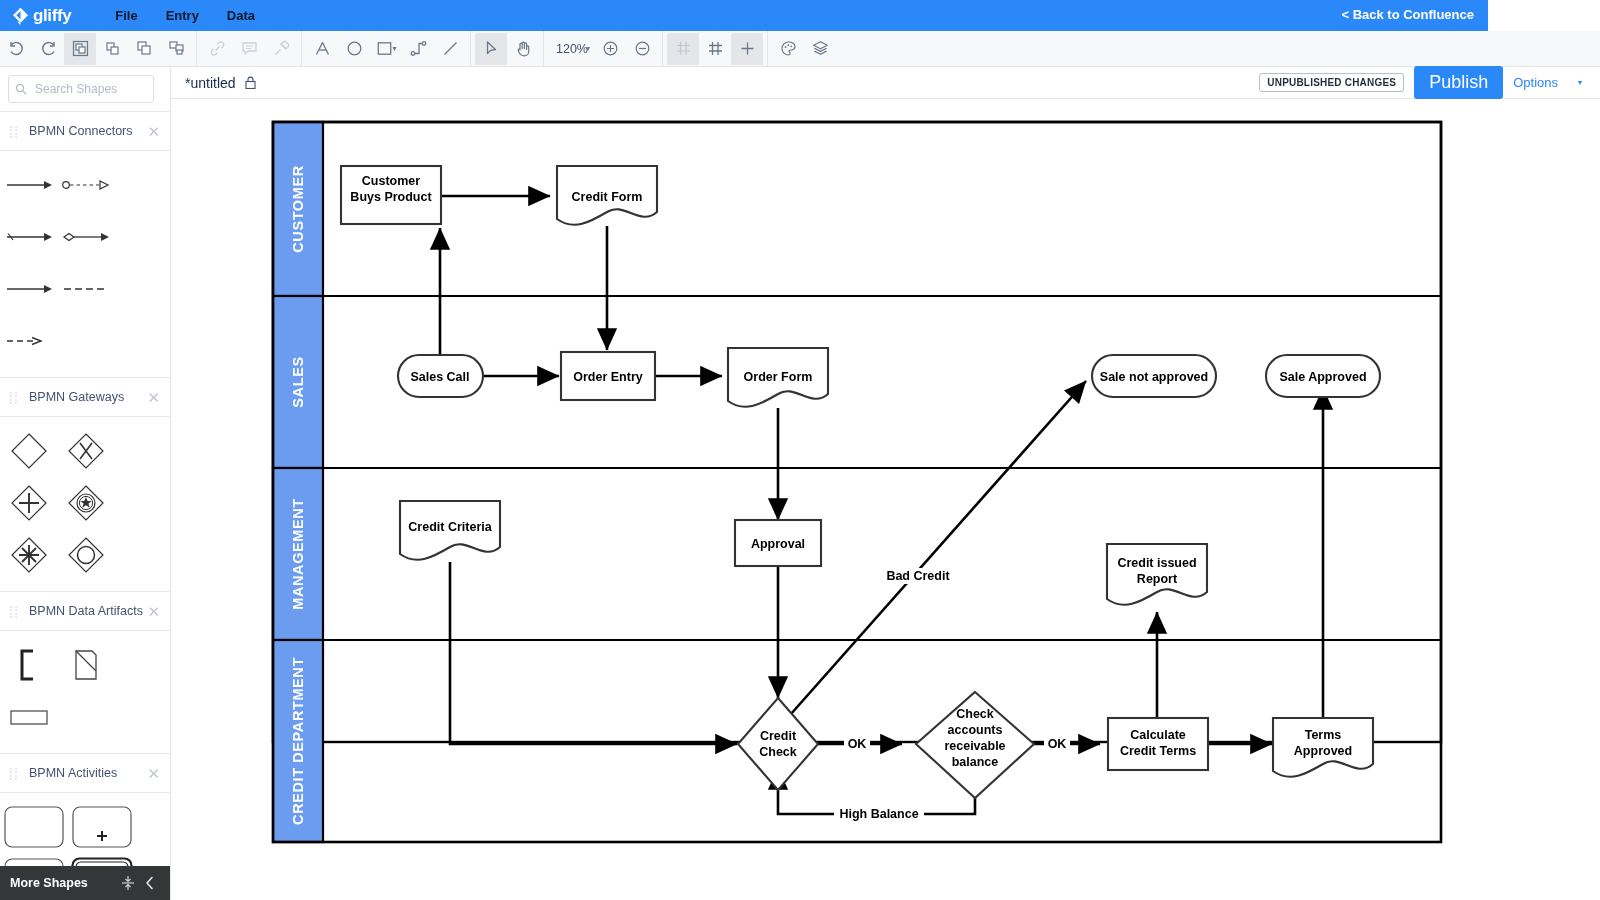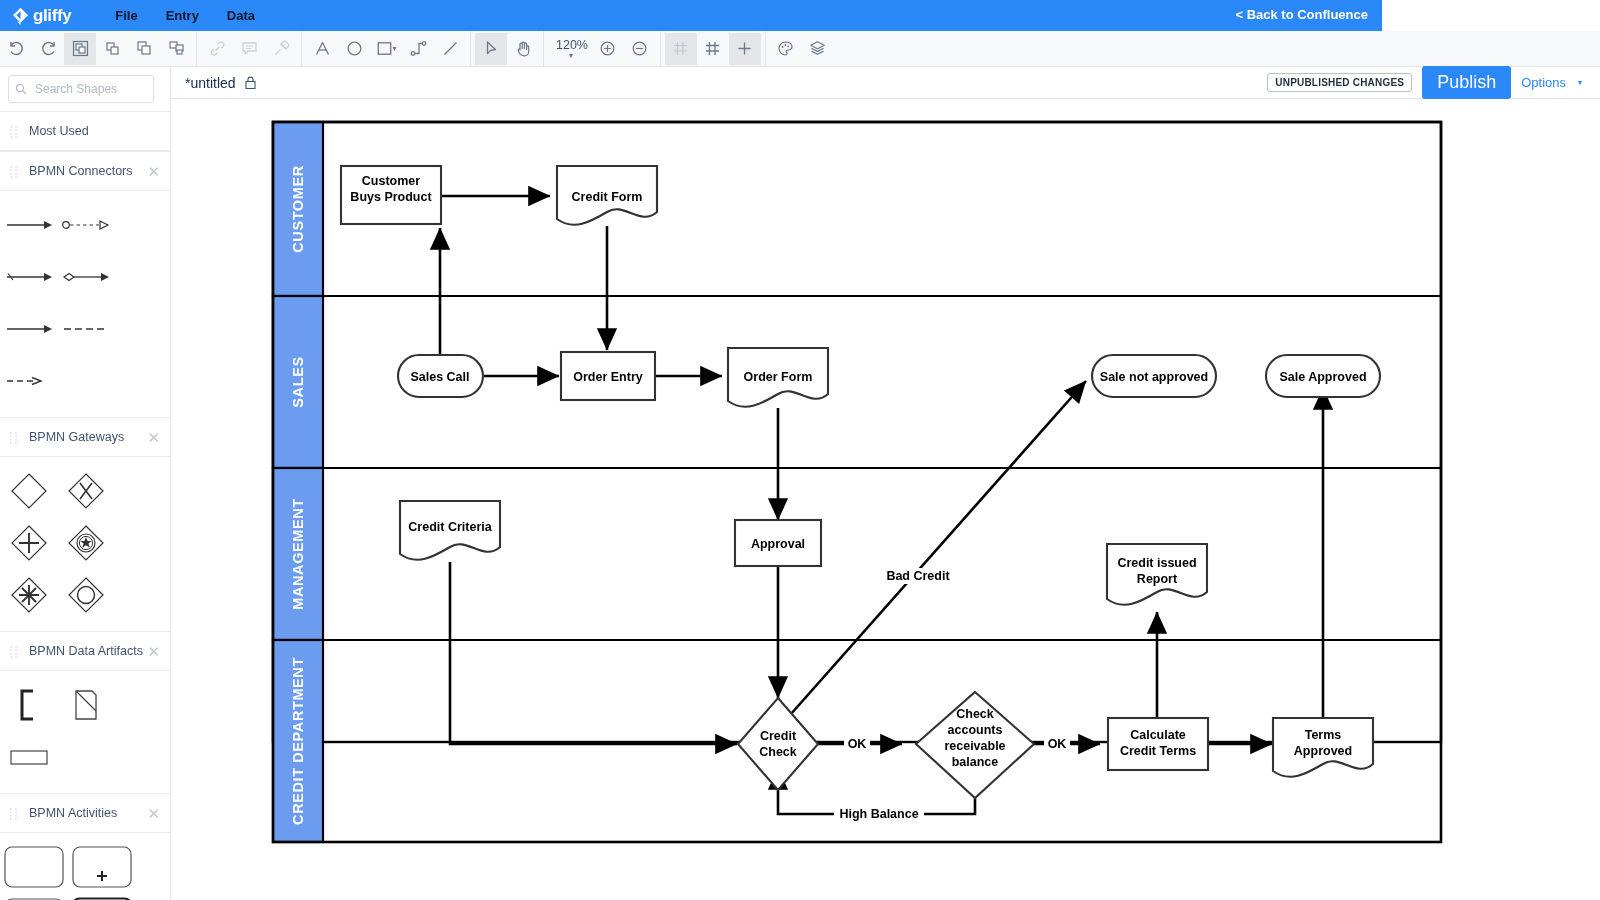--- a/index.html
+++ b/index.html
@@ -14,7 +14,7 @@
 
   
   .topbar {
-    position: absolute; left: 0; top: 0; width: 1382px; height: 31px;
+    position: absolute; left: 0; top: 0; width: 1488px; height: 31px;
     background: #2b88f8;
     display: flex; align-items: center;
   }

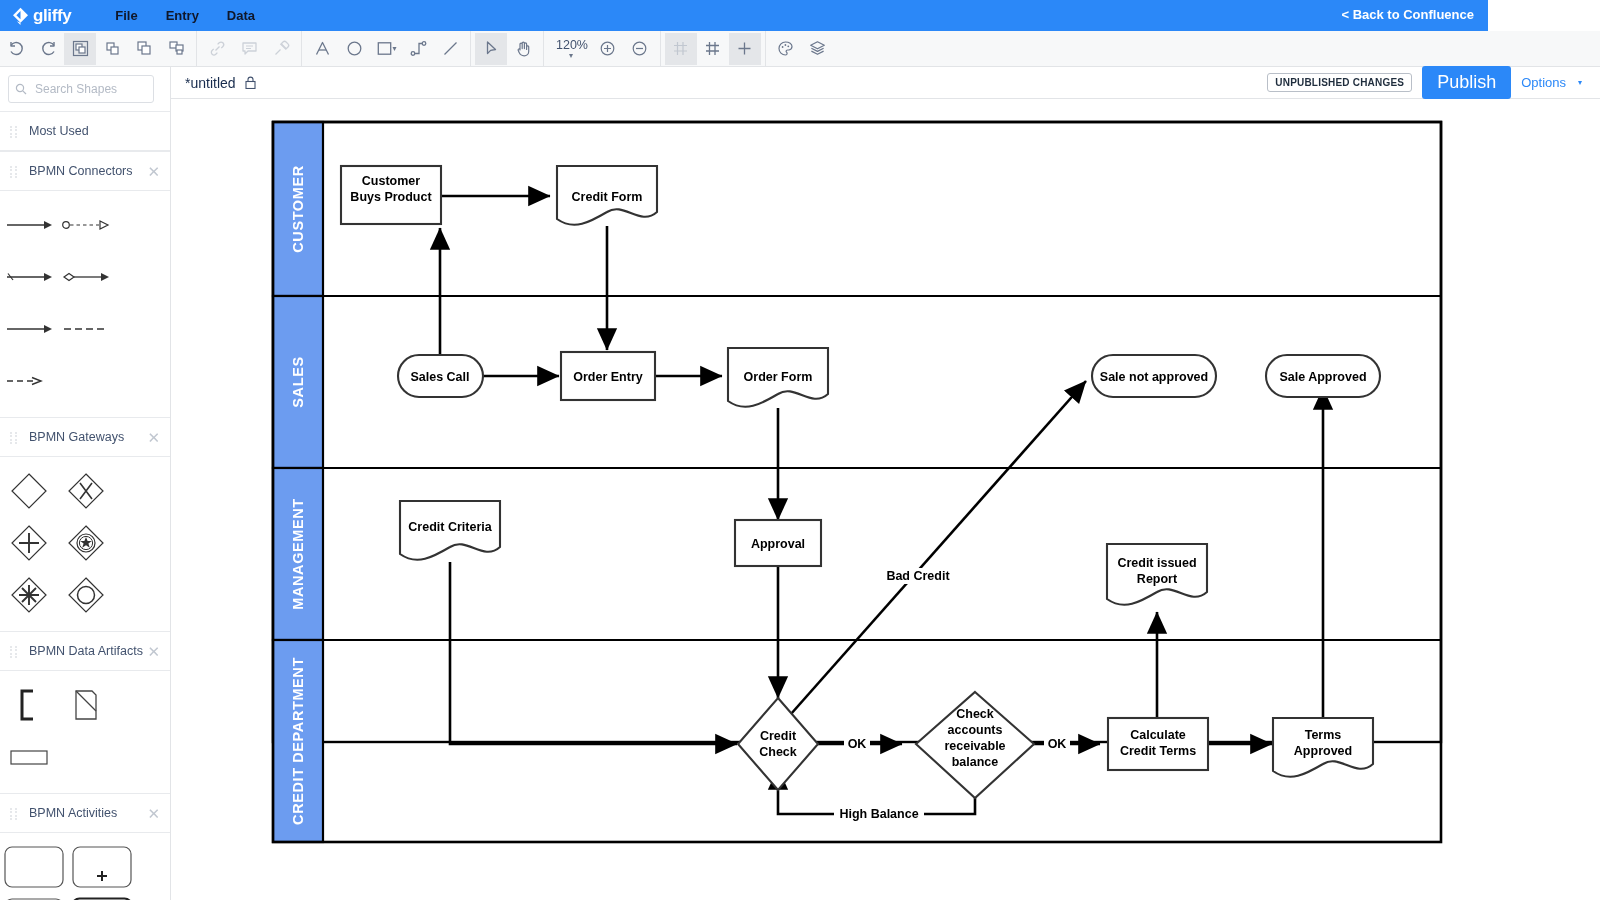--- a/index.html
+++ b/index.html
@@ -53,7 +53,7 @@
   }
   .zoom-level {
     font-size: 12.5px; color: #42526e; padding: 0 4px 0 8px;
-    display: flex; align-items: center; cursor: pointer; flex-direction: column;
+    display: flex; align-items: center; cursor: pointer;
   }
 
   

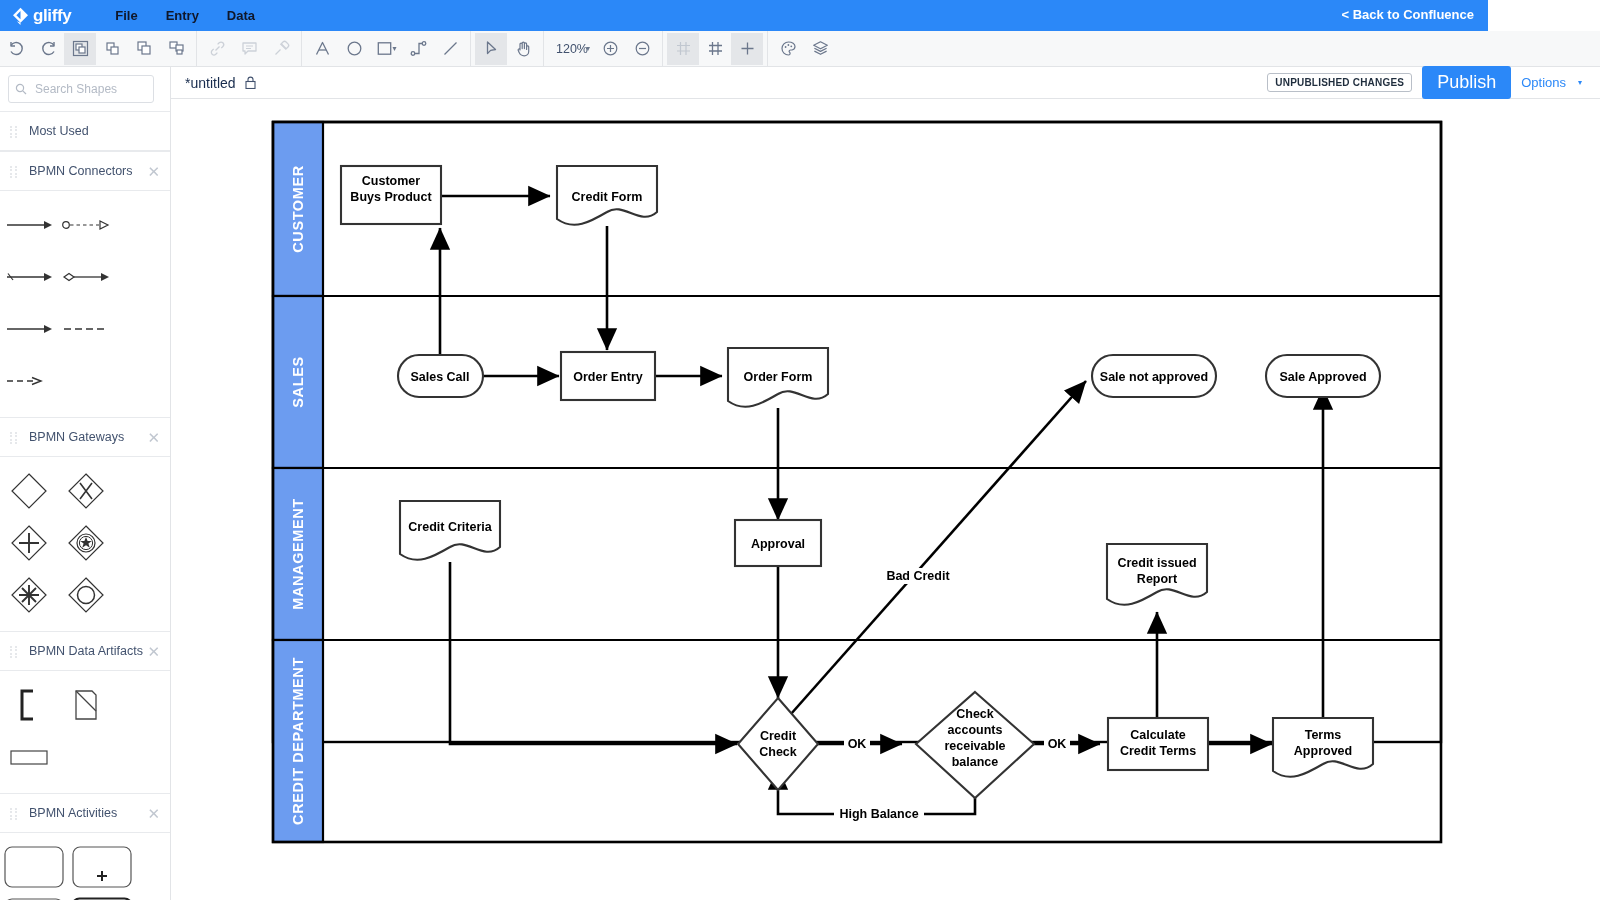--- a/index.html
+++ b/index.html
@@ -122,7 +122,7 @@
   }
   .options-btn {
     color: #2b88f8; font-size: 13px; cursor: pointer; display: flex;
-    align-items: center; gap: 12px; padding-right: 4px;
+    align-items: center; gap: 20px; padding-right: 4px;
   }
 
   

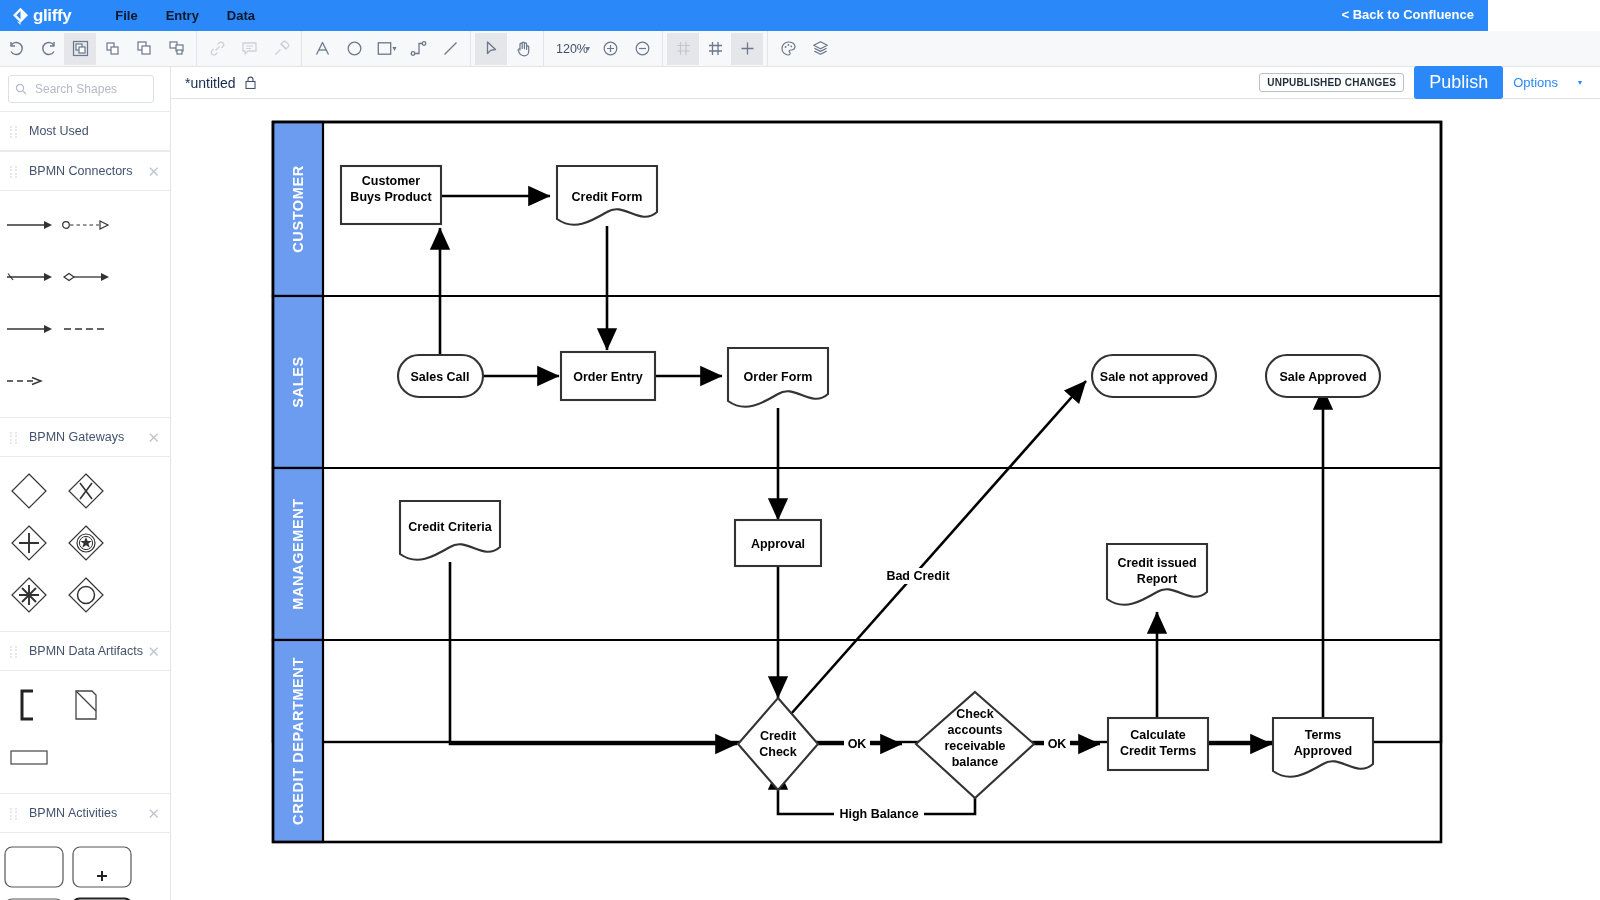--- a/index.html
+++ b/index.html
@@ -336,19 +336,6 @@
 
   <div style="height:8px"></div>
 
-  <div class="sb-header">
-    <span class="grip">
-      <i></i>
-        <i></i>
-        <i></i>
-        <i></i>
-        <i></i>
-        <i></i>
-        <i></i>
-        <i></i>
-    </span>
-    <span class="sb-title">Most Used</span>
-  </div>
 
   <div class="sb-header">
     <span class="grip">

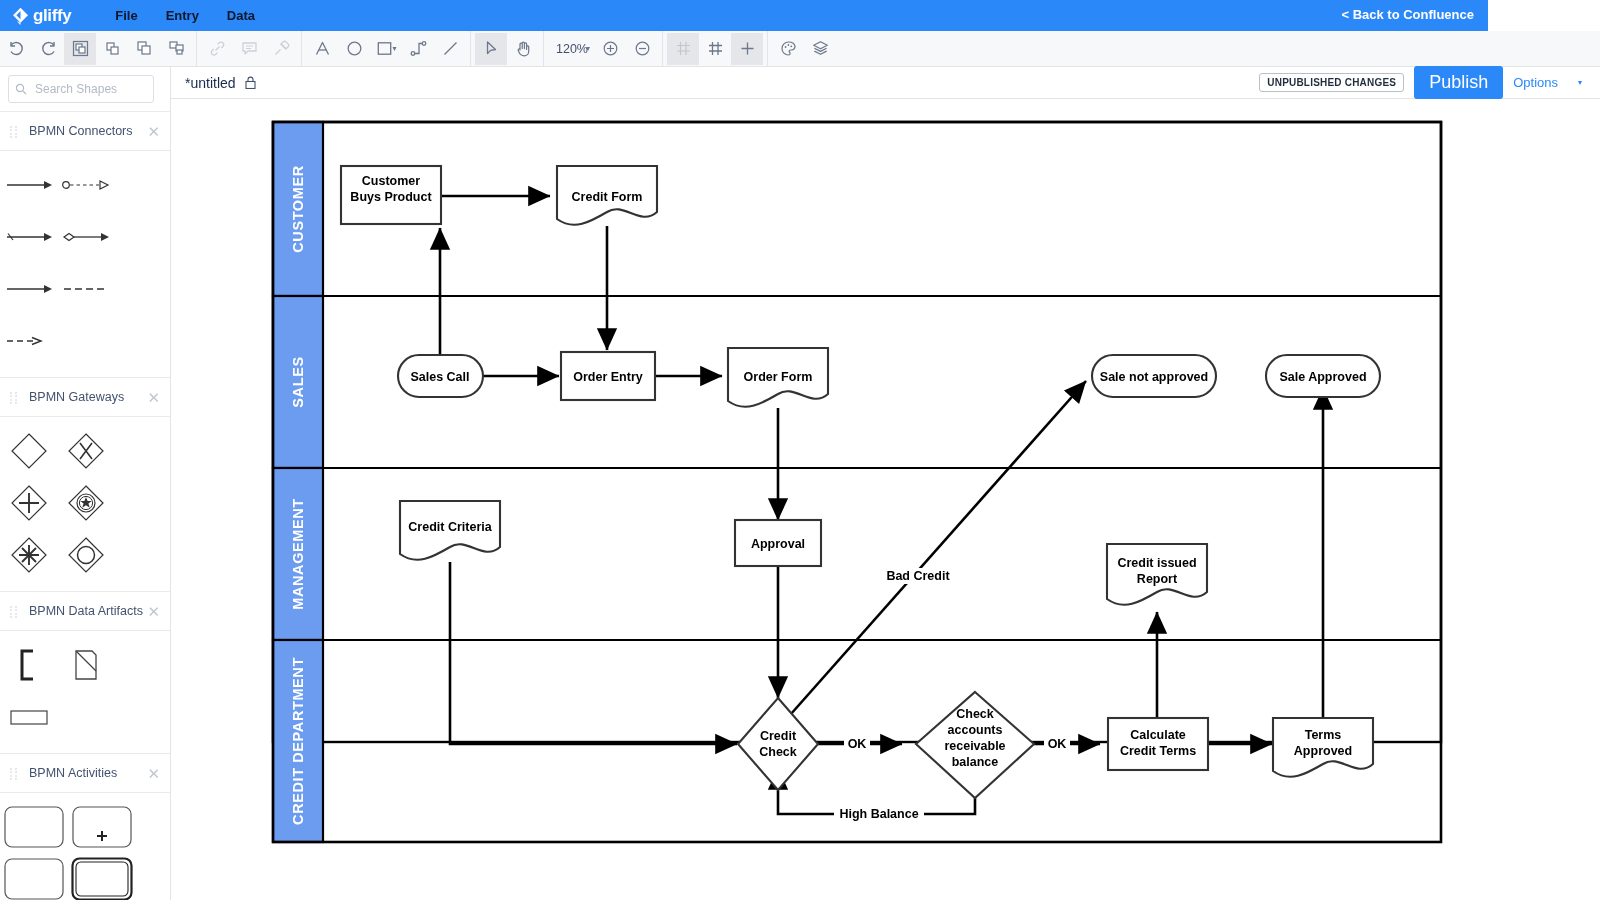--- a/index.html
+++ b/index.html
@@ -525,6 +525,21 @@
 
   </div>
 
+  <div class="more-shapes">
+    <span class="more-shapes-label">More Shapes</span>
+    <span class="ms-icon">
+      <svg width="14" height="16" viewBox="0 0 14 16" fill="none" stroke="#cfd1d3" stroke-width="1.2">
+        <path d="M7 1 V6 M4.5 4 L7 6.5 L9.5 4"></path>
+        <path d="M1 8 H13"></path>
+        <path d="M7 15 V10 M4.5 12 L7 9.5 L9.5 12"></path>
+      </svg>
+    </span>
+    <span class="ms-icon">
+      <svg width="12" height="14" viewBox="0 0 12 14" fill="none" stroke="#e4e5e6" stroke-width="1.6">
+        <path d="M8 1.5 L3 7 L8 12.5" stroke-linejoin="round" stroke-linecap="round"></path>
+      </svg>
+    </span>
+  </div>
 </div>
 
 <div class="dochead">

